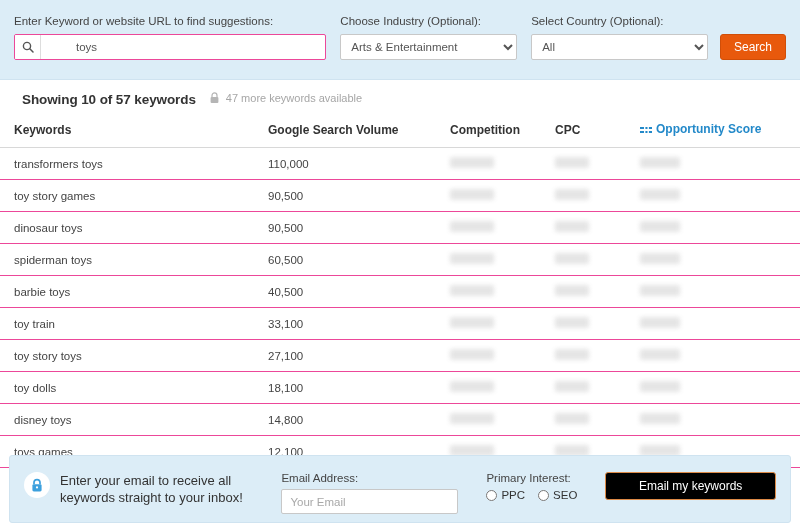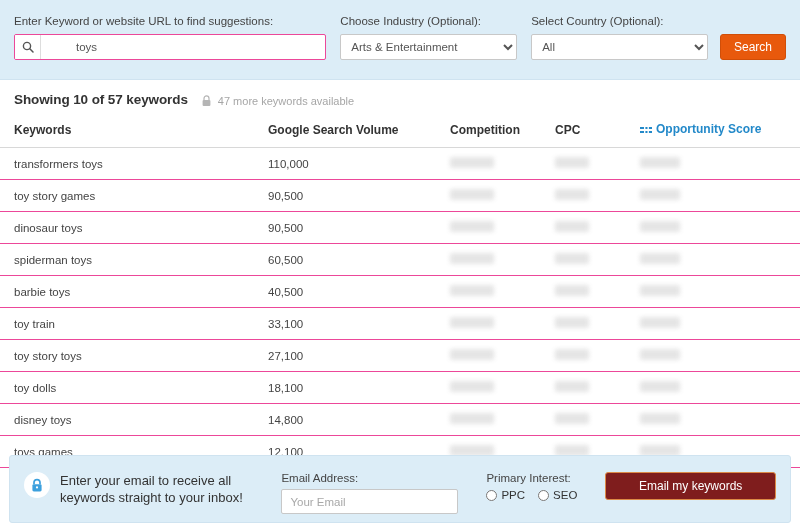--- a/index.html
+++ b/index.html
@@ -98,8 +98,9 @@
   
   .showing-bar {
     display: flex;
-    align-items: flex-end;
+    align-items: flex-start;
     padding: 12px 14px 9px 14px;
+    margin-left: 8px;
   }
   .showing-text {
     font-size: 13.5px;

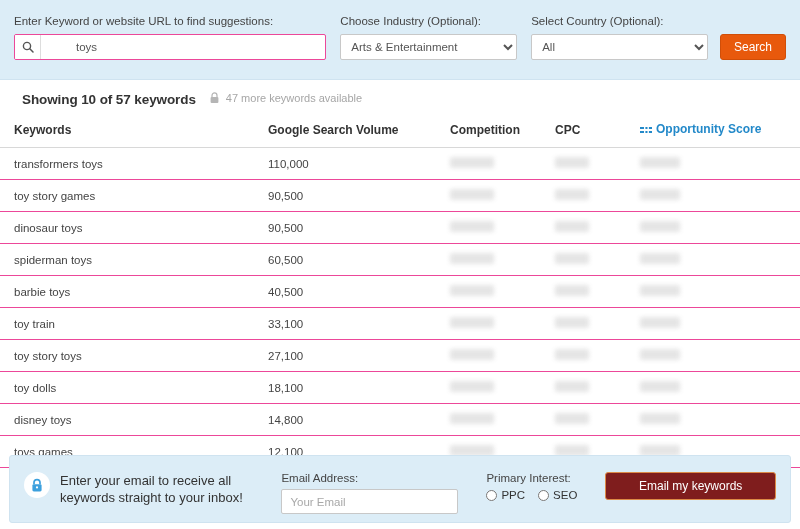--- a/index.html
+++ b/index.html
@@ -213,7 +213,7 @@
     margin-left: auto;
     width: 175px;
     height: 28px;
-    background: #7f1d1d;
+    background: #000000;
     border: 1px solid #dd8a47;
     border-radius: 3px;
     color: #ffffff;

